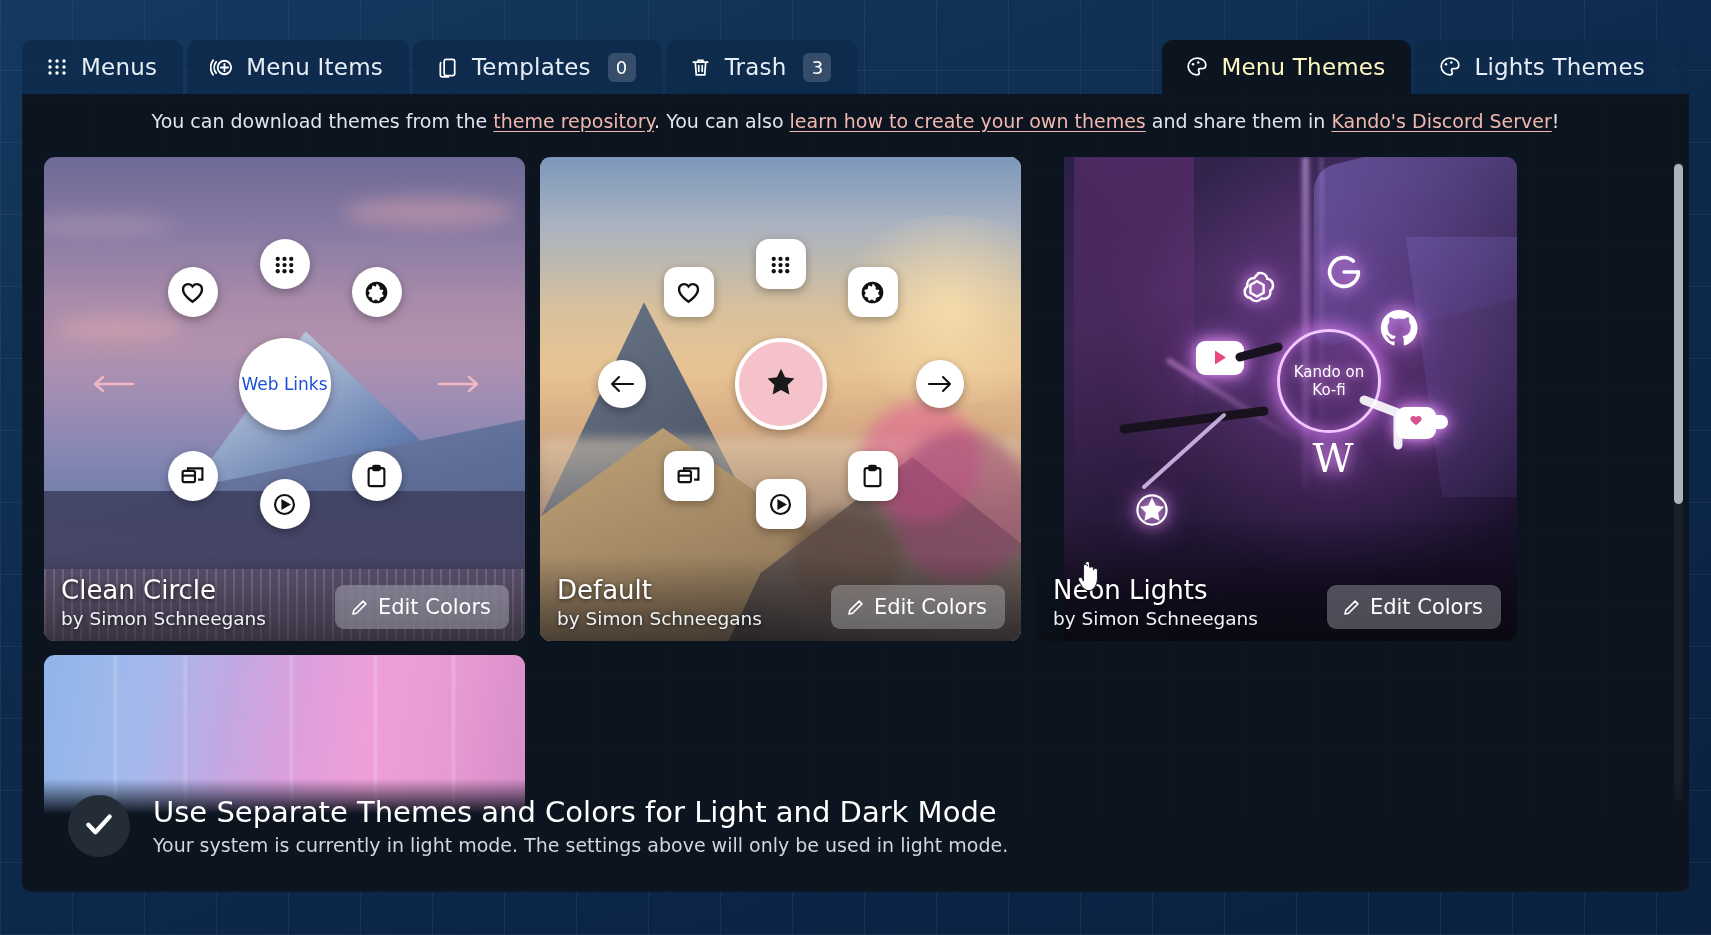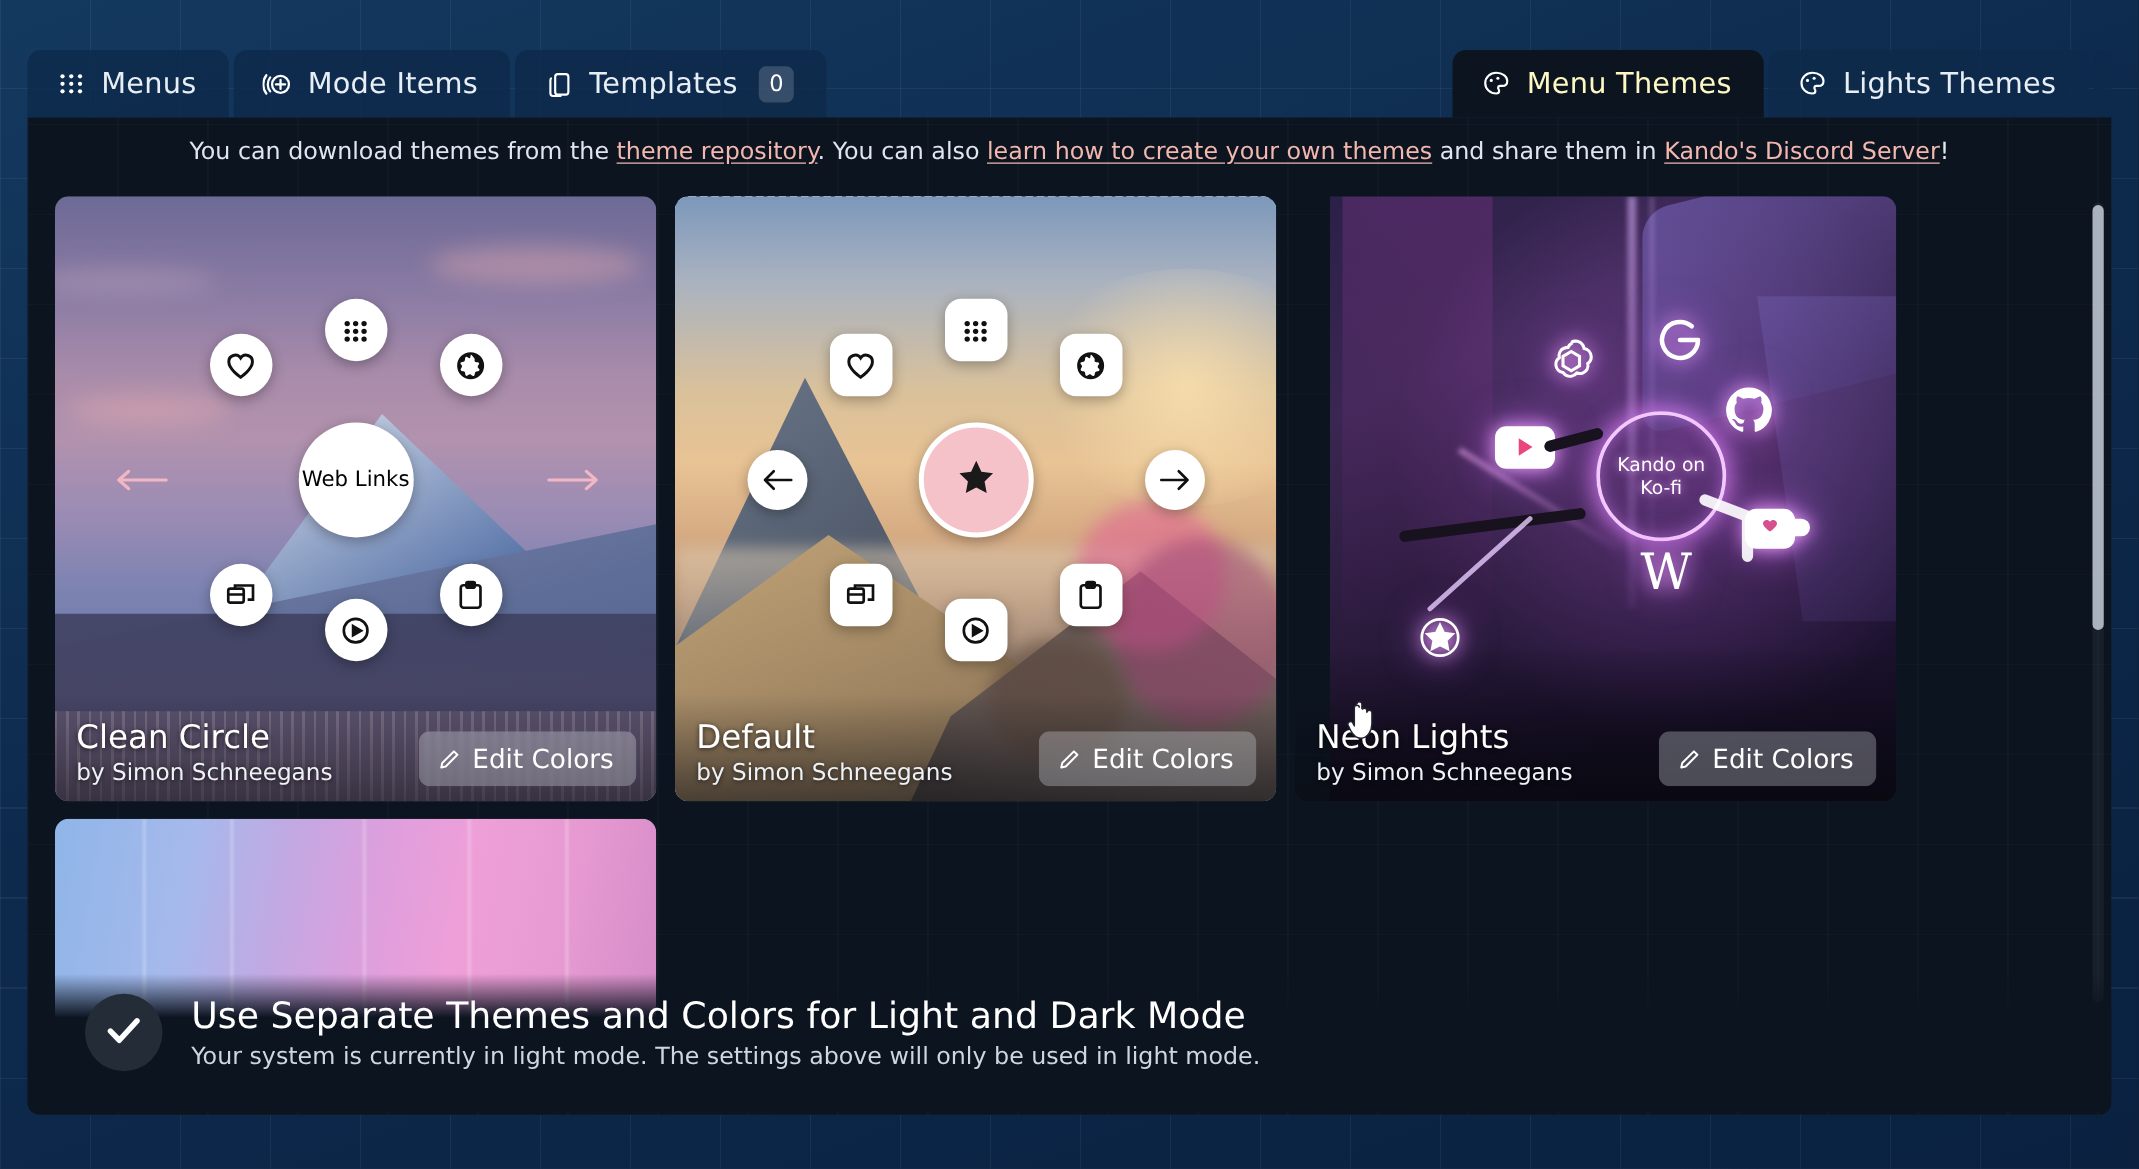--- a/index.html
+++ b/index.html
@@ -501,7 +501,7 @@
           <path d="M3.2 5.4A12.6 12.6 0 0 0 3.2 20.6" stroke-linecap="round"></path>
         </svg>
       </span>
-      <span>Mode Items</span>
+      <span>Menu Items</span>
     </div>
 
     <div class="tab">

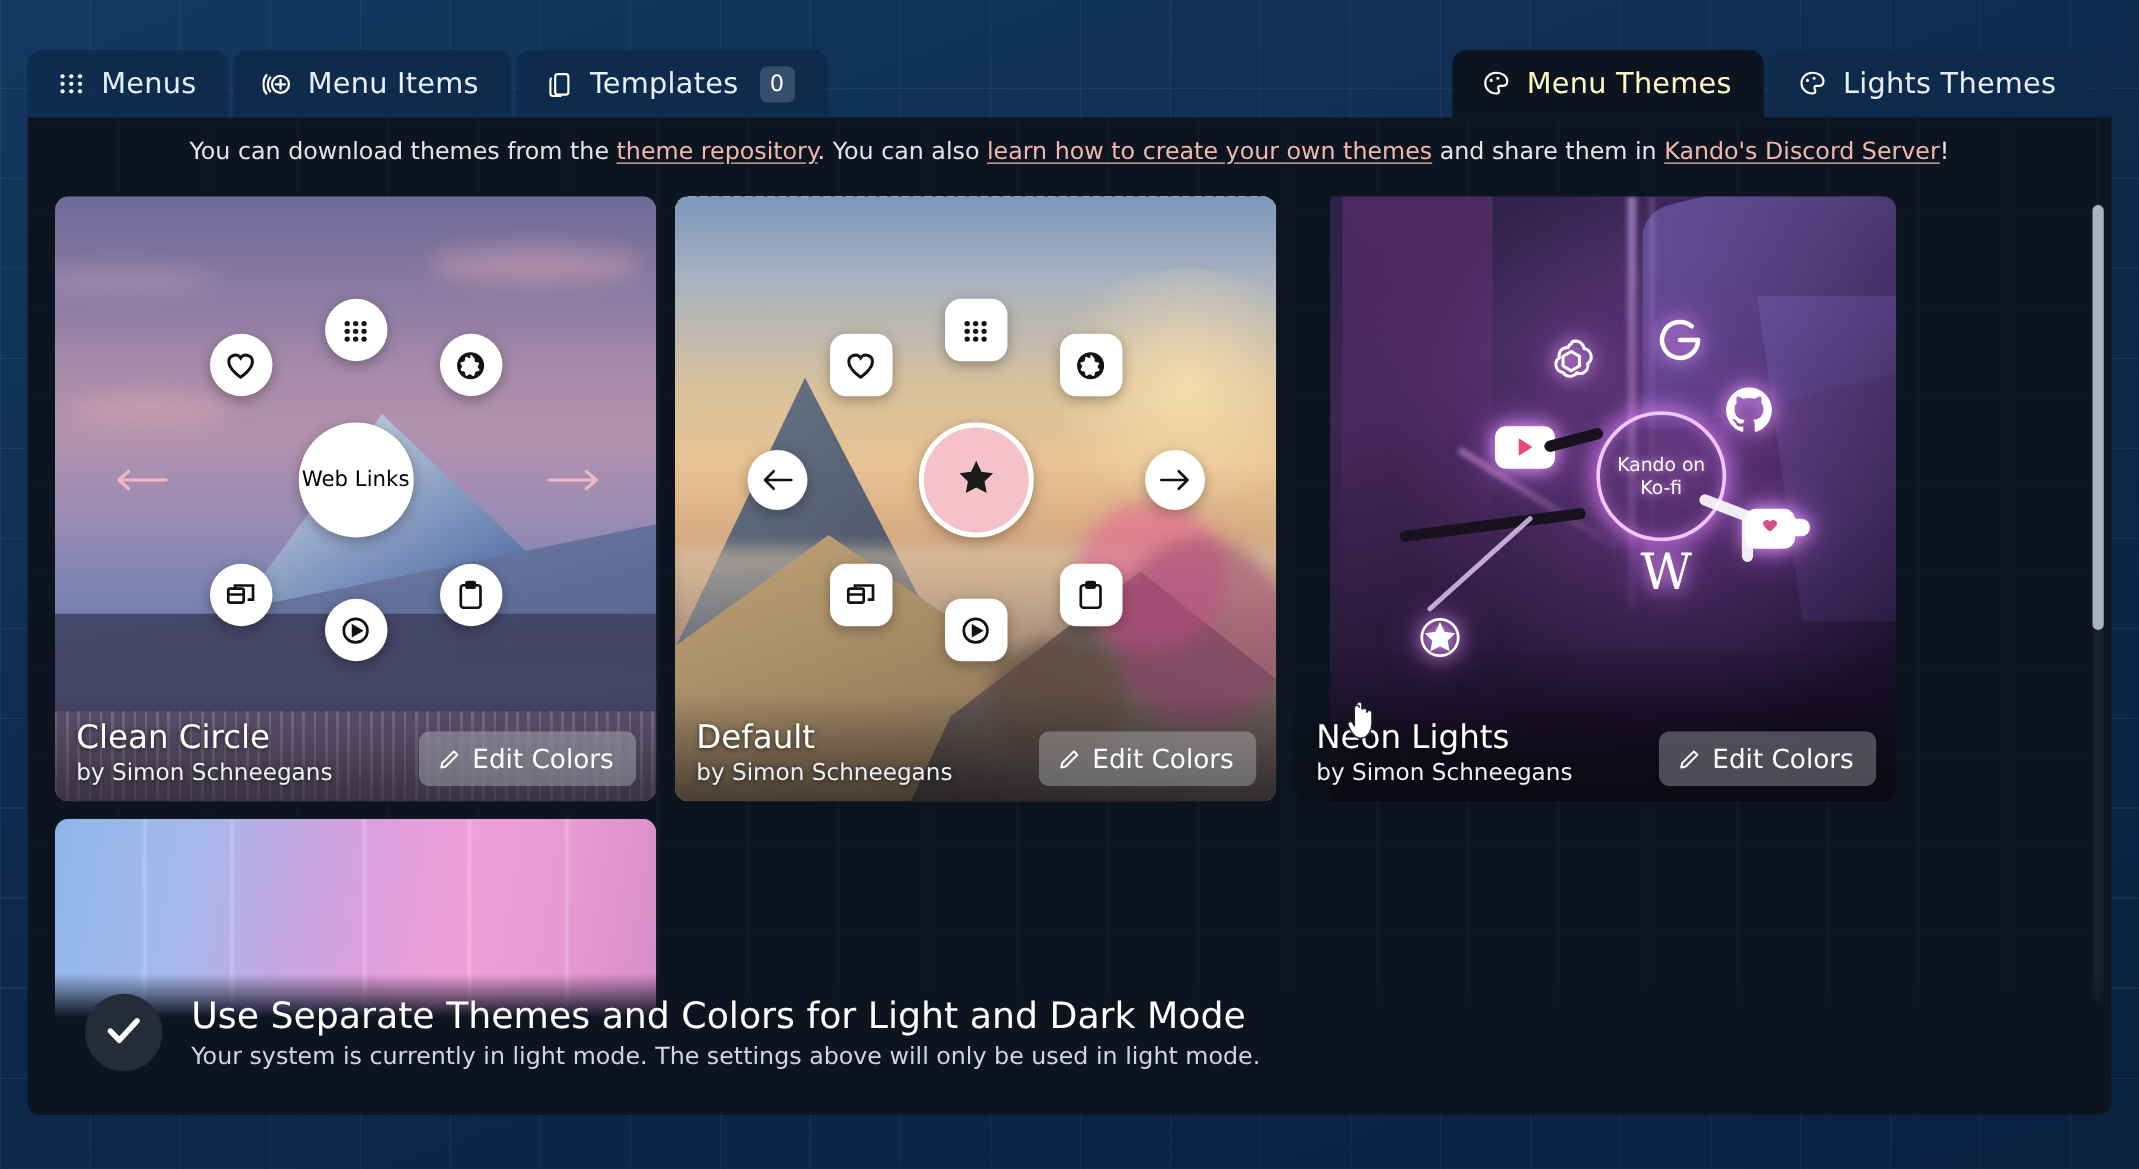--- a/index.html
+++ b/index.html
@@ -515,6 +515,18 @@
       <span class="badge">0</span>
     </div>
 
+    <div class="tab">
+      <span class="glyph">
+        <svg width="23" height="23" viewBox="0 0 24 24" fill="none" stroke="#ffffff" stroke-width="1.8">
+          <path d="M4.5 6.5h15" stroke-linecap="round"></path>
+          <path d="M9.5 6.5V4.6h5v1.9"></path>
+          <path d="M6.6 6.5l1 13.1h8.8l1-13.1"></path>
+          <path d="M10.2 10v6M13.8 10v6" stroke-linecap="round"></path>
+        </svg>
+      </span>
+      <span>Trash</span>
+      <span class="badge">3</span>
+    </div>
 
     <div id="tab-spacer"></div>
 

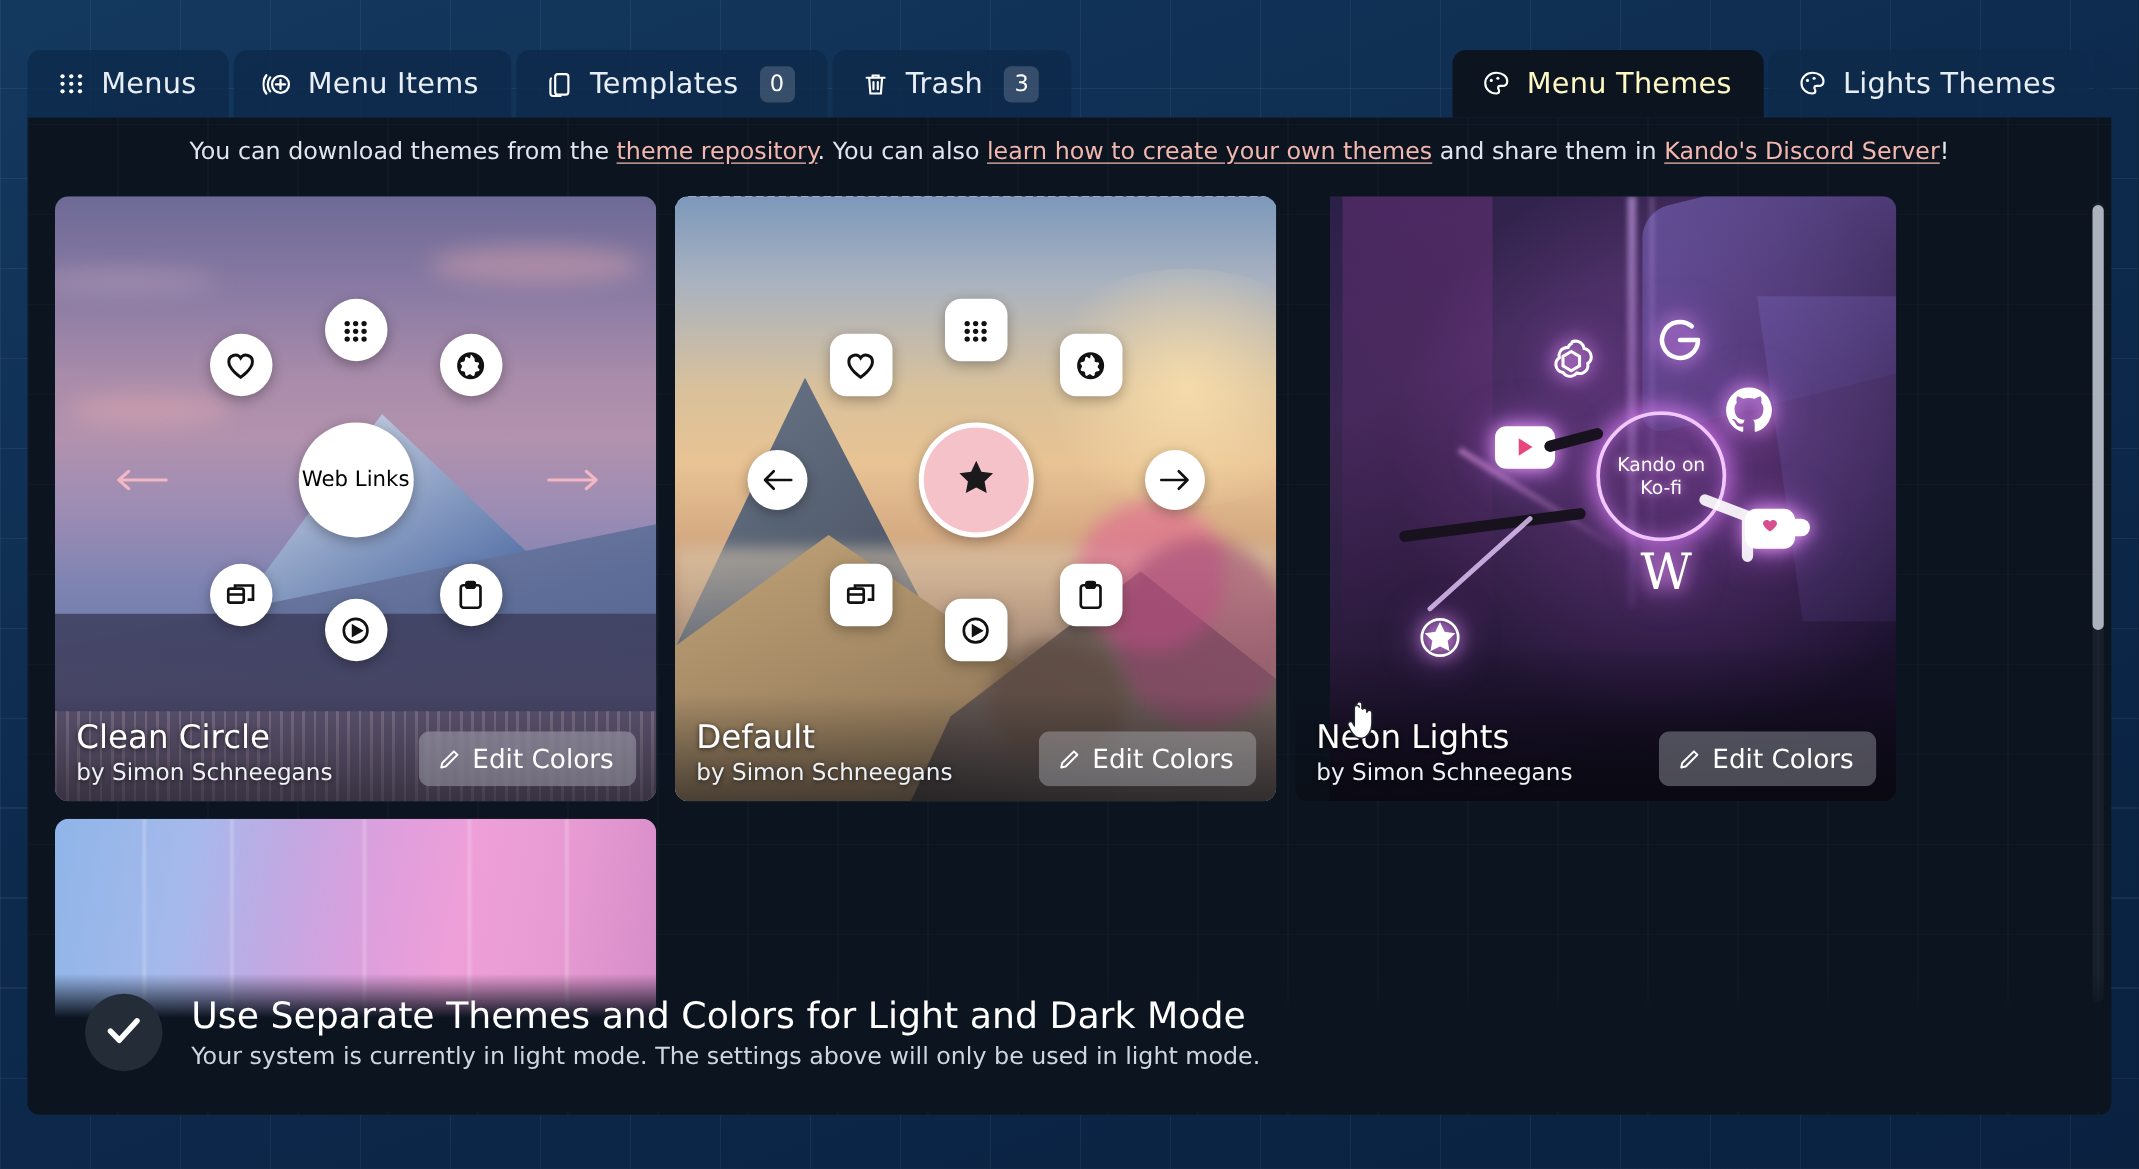--- a/index.html
+++ b/index.html
@@ -354,7 +354,7 @@
   .pie-center {
     width: 92px; height: 92px;
     left: 119px; top: 119px;
-    color: #000000;
+    color: #1d4ed8;
     font-size: 17px;
     font-family: "DejaVu Sans", sans-serif;
   }

